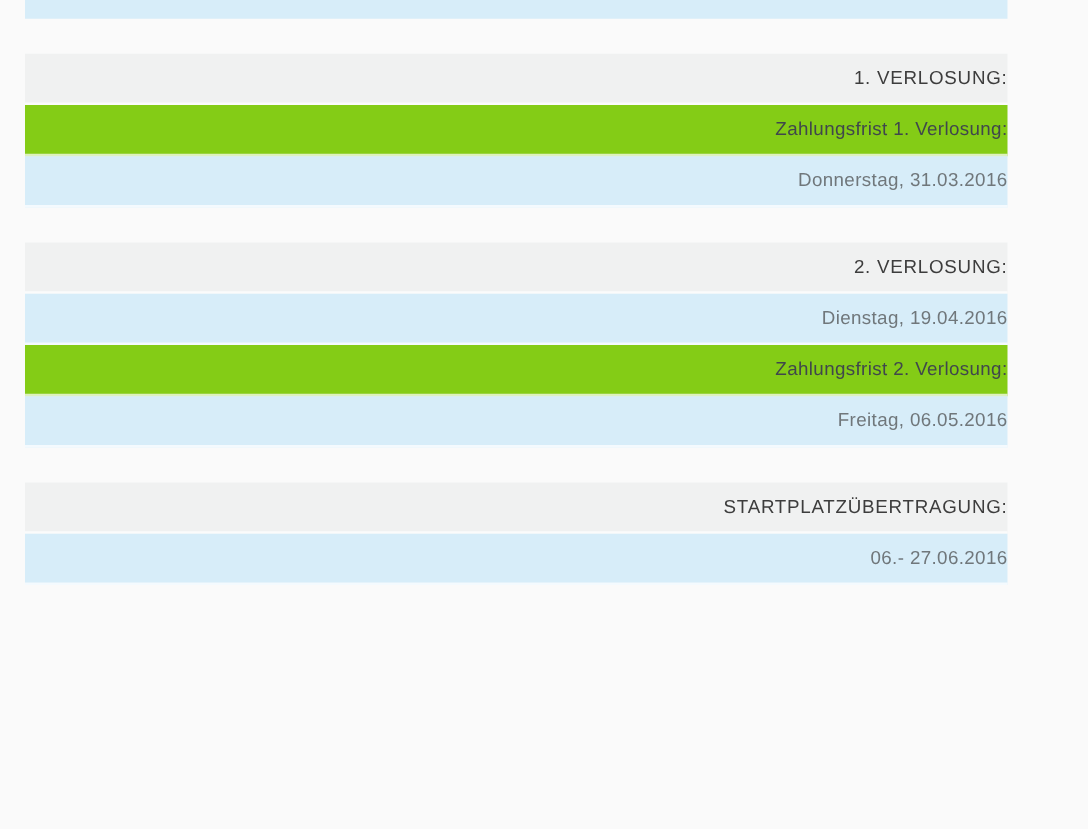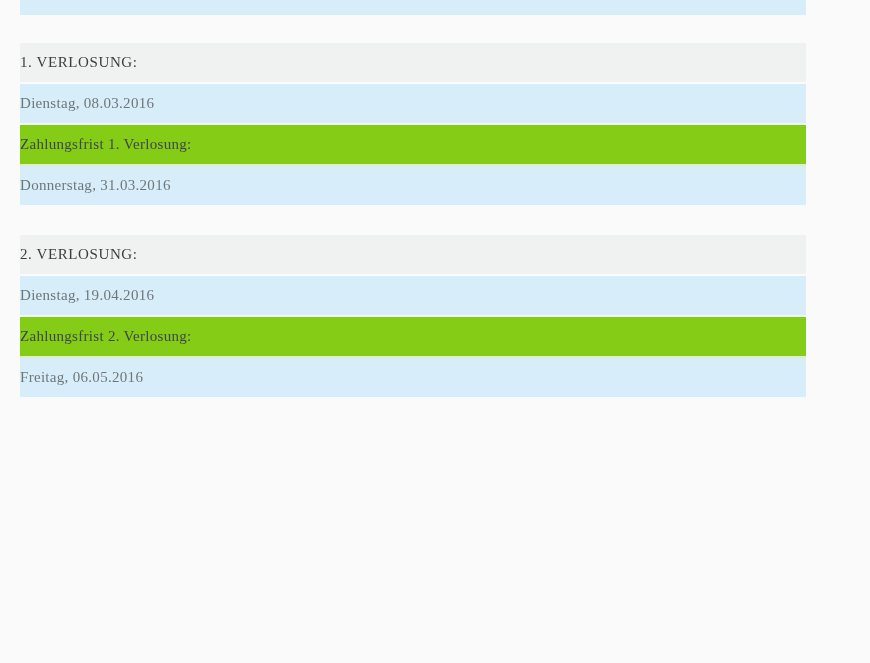--- a/index.html
+++ b/index.html
@@ -25,10 +25,9 @@
     box-sizing: border-box;
     display: flex;
     align-items: center;
-    justify-content: flex-start;
+    justify-content: flex-end;
     border-bottom: 2px solid rgba(255, 255, 255, 0.72);
     text-align: center;
-    font-family: Liberation Serif, serif;
   }
   .row span {
     display: block;

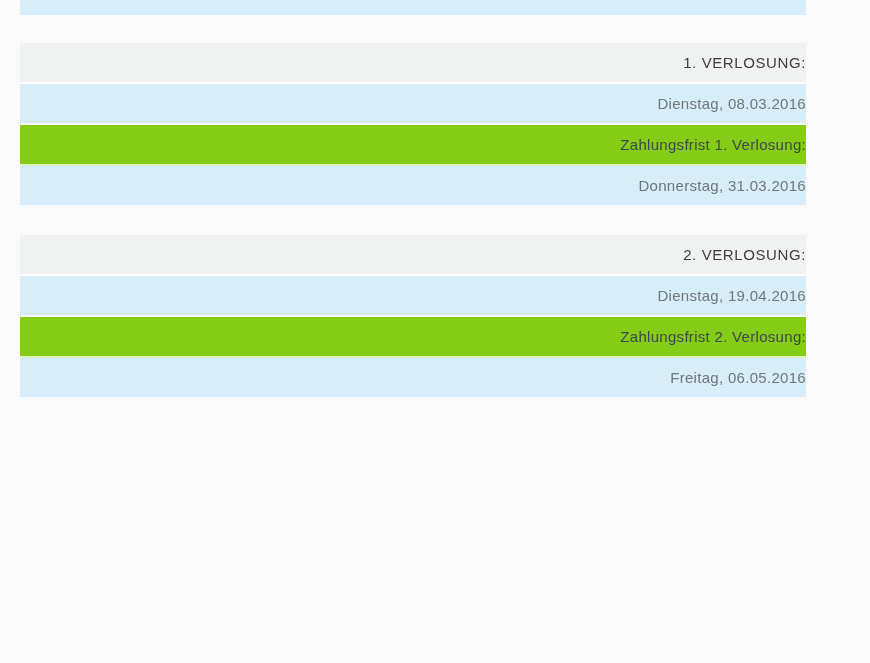--- a/index.html
+++ b/index.html
@@ -71,9 +71,6 @@
     <div class="row row-header">
       <span>1. VERLOSUNG:</span>
     </div>
-    <div class="row row-value">
-      <span>Dienstag, 08.03.2016</span>
-    </div>
     <div class="row row-highlight">
       <span>Zahlungsfrist 1. Verlosung:</span>
     </div>

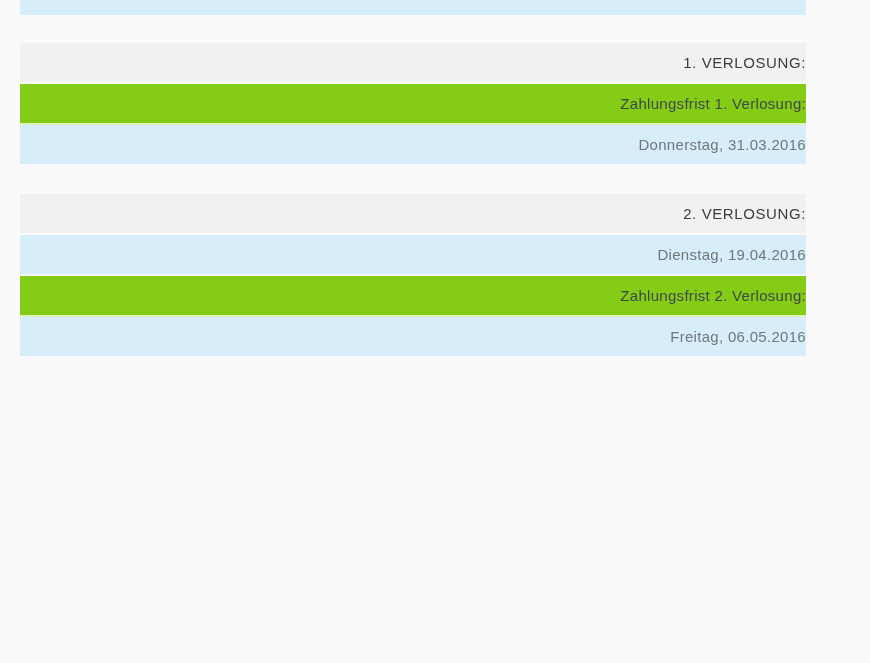--- a/index.html
+++ b/index.html
@@ -94,6 +94,14 @@
     </div>
   </div>
 
+  <div class="block">
+    <div class="row row-header">
+      <span>STARTPLATZÜBERTRAGUNG:</span>
+    </div>
+    <div class="row row-value">
+      <span>06.- 27.06.2016</span>
+    </div>
+  </div>
 
   <div class="block">
   </div>

